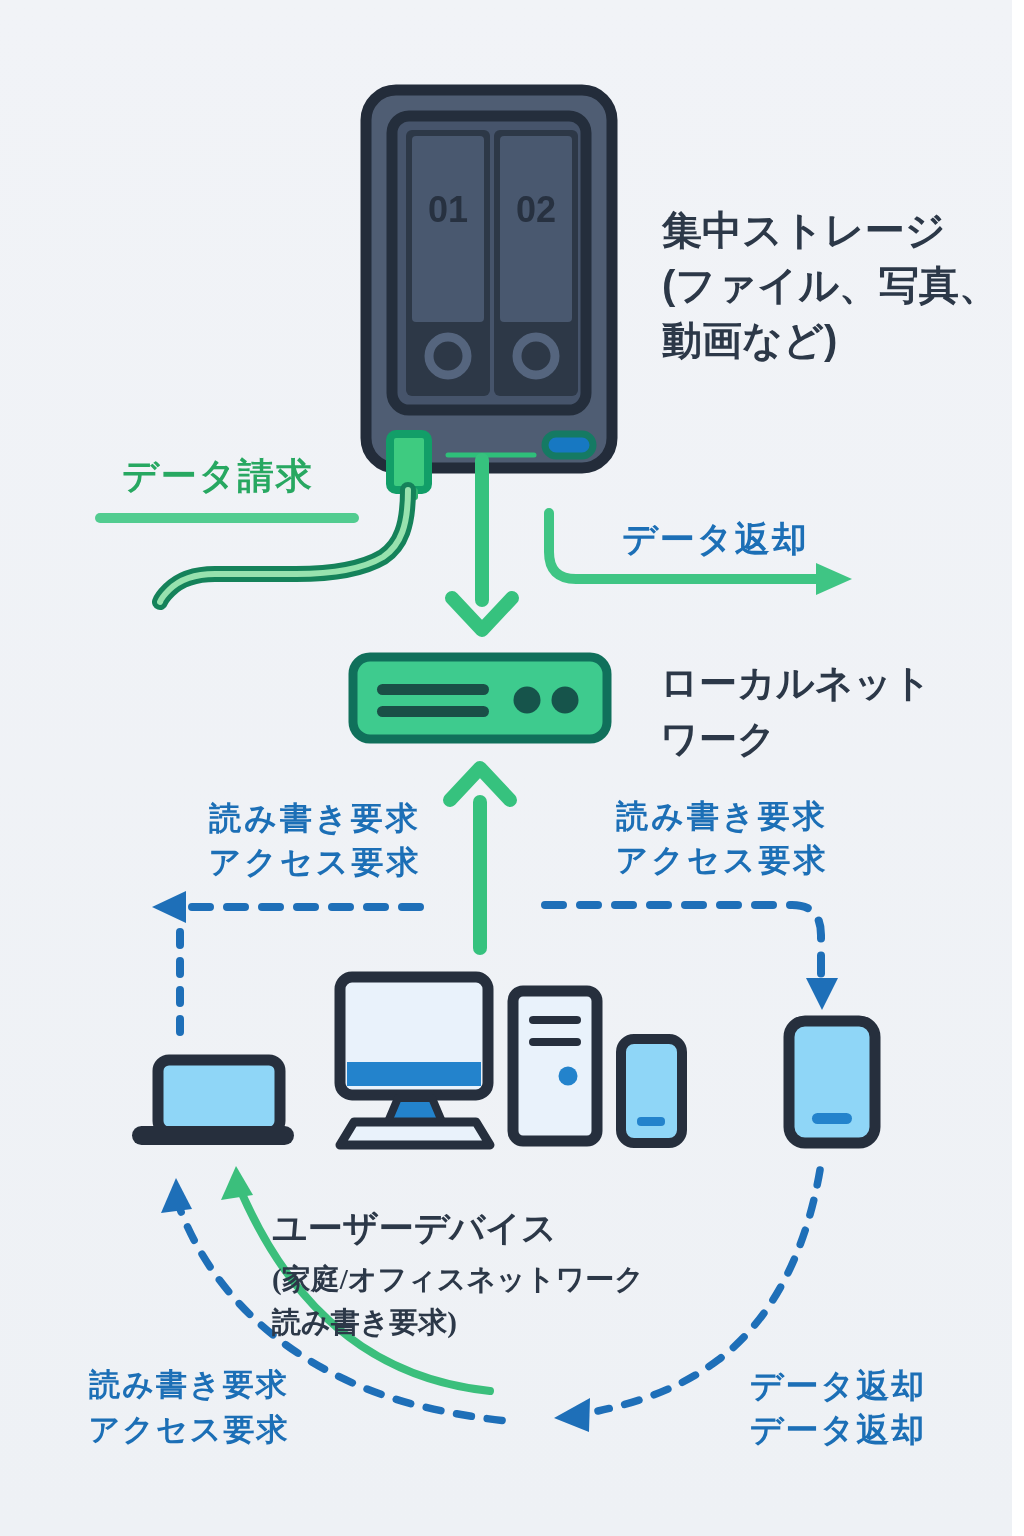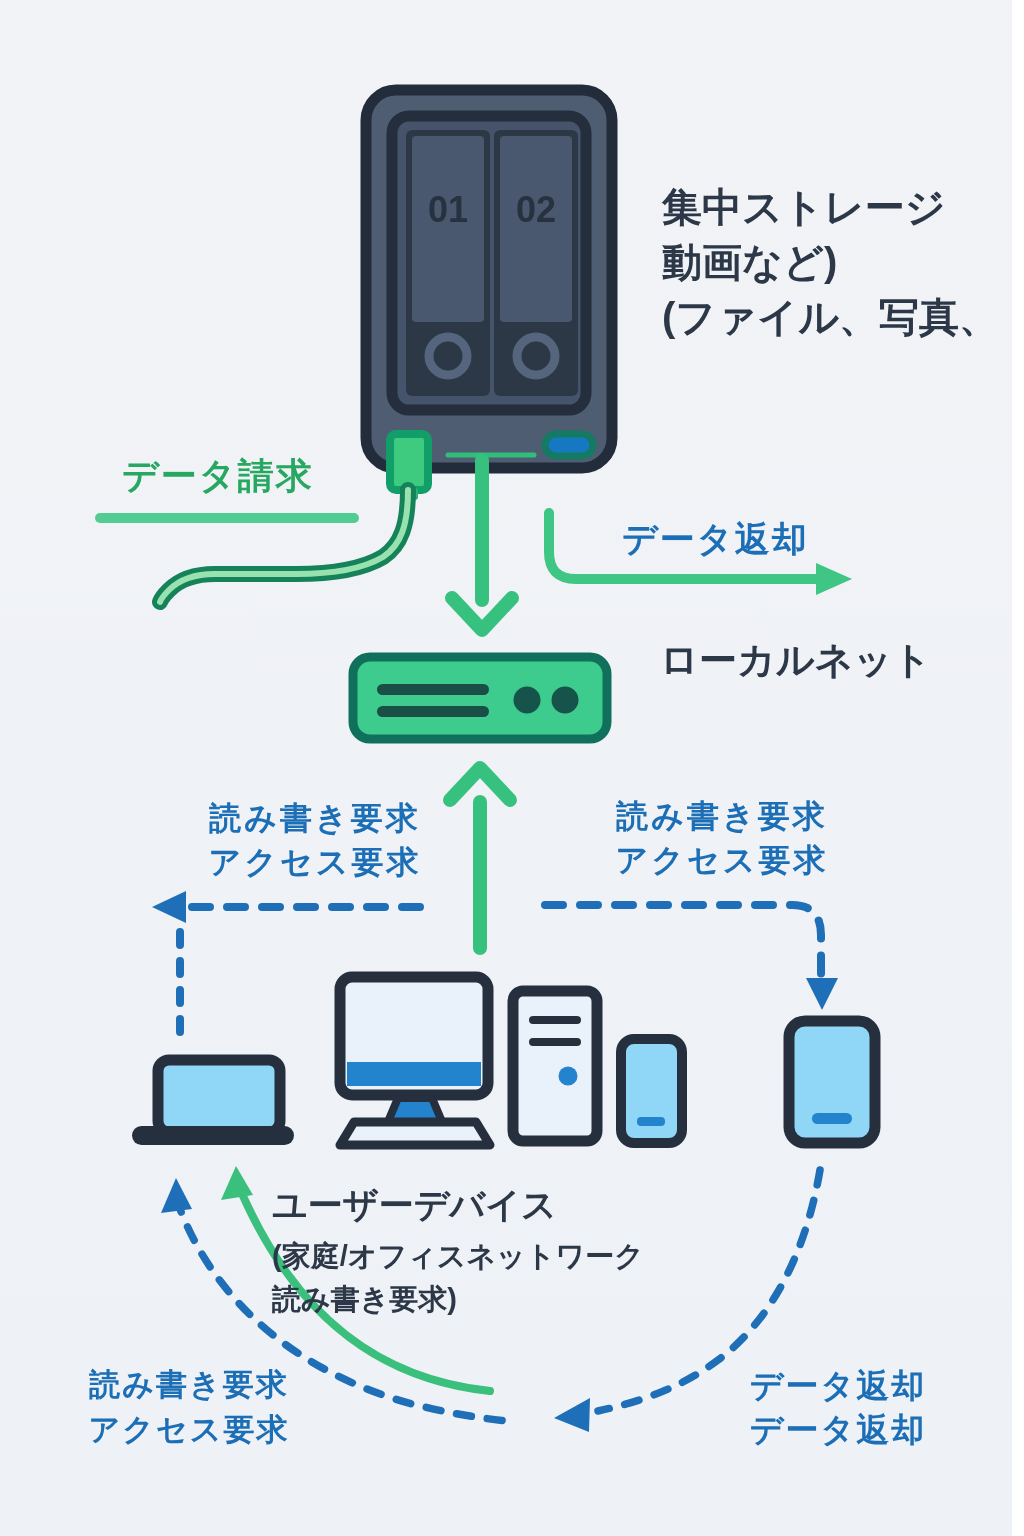--- a/index.html
+++ b/index.html
@@ -12,7 +12,7 @@
   }
   .stage svg{position:absolute;left:0;top:0;}
   .label{position:absolute;font-weight:700;white-space:nowrap;}
-  .navy{color:#2c3848;}
+  .navy{color:#2c3848;margin-top:23px;}
   .green-text{color:#27a861;text-align:center;}
   .blue-text{color:#1c6fb6;}
   .storage-caption{left:662px;top:180px;font-size:40px;line-height:55px;}

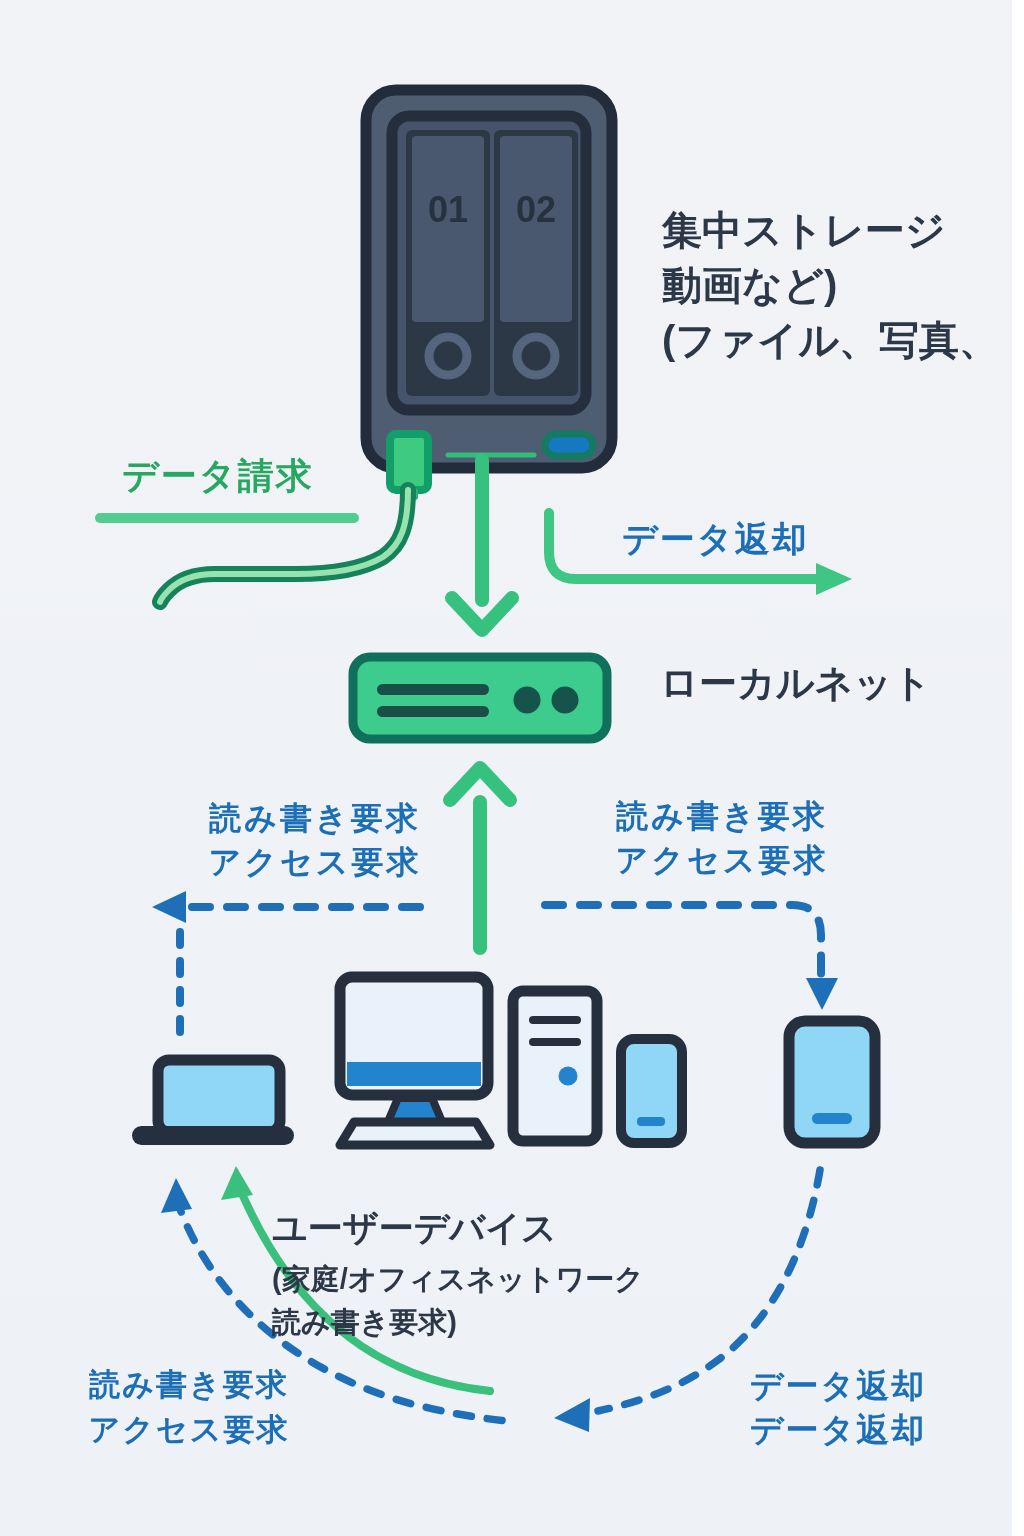--- a/index.html
+++ b/index.html
@@ -146,8 +146,8 @@
 
   <div class="label navy storage-caption">
     <div>集中ストレージ</div>
+    <div>(ファイル、写真、</div>
     <div>動画など)</div>
-    <div>(ファイル、写真、</div>
   </div>
 
   <div class="label green-text data-request">データ請求</div>

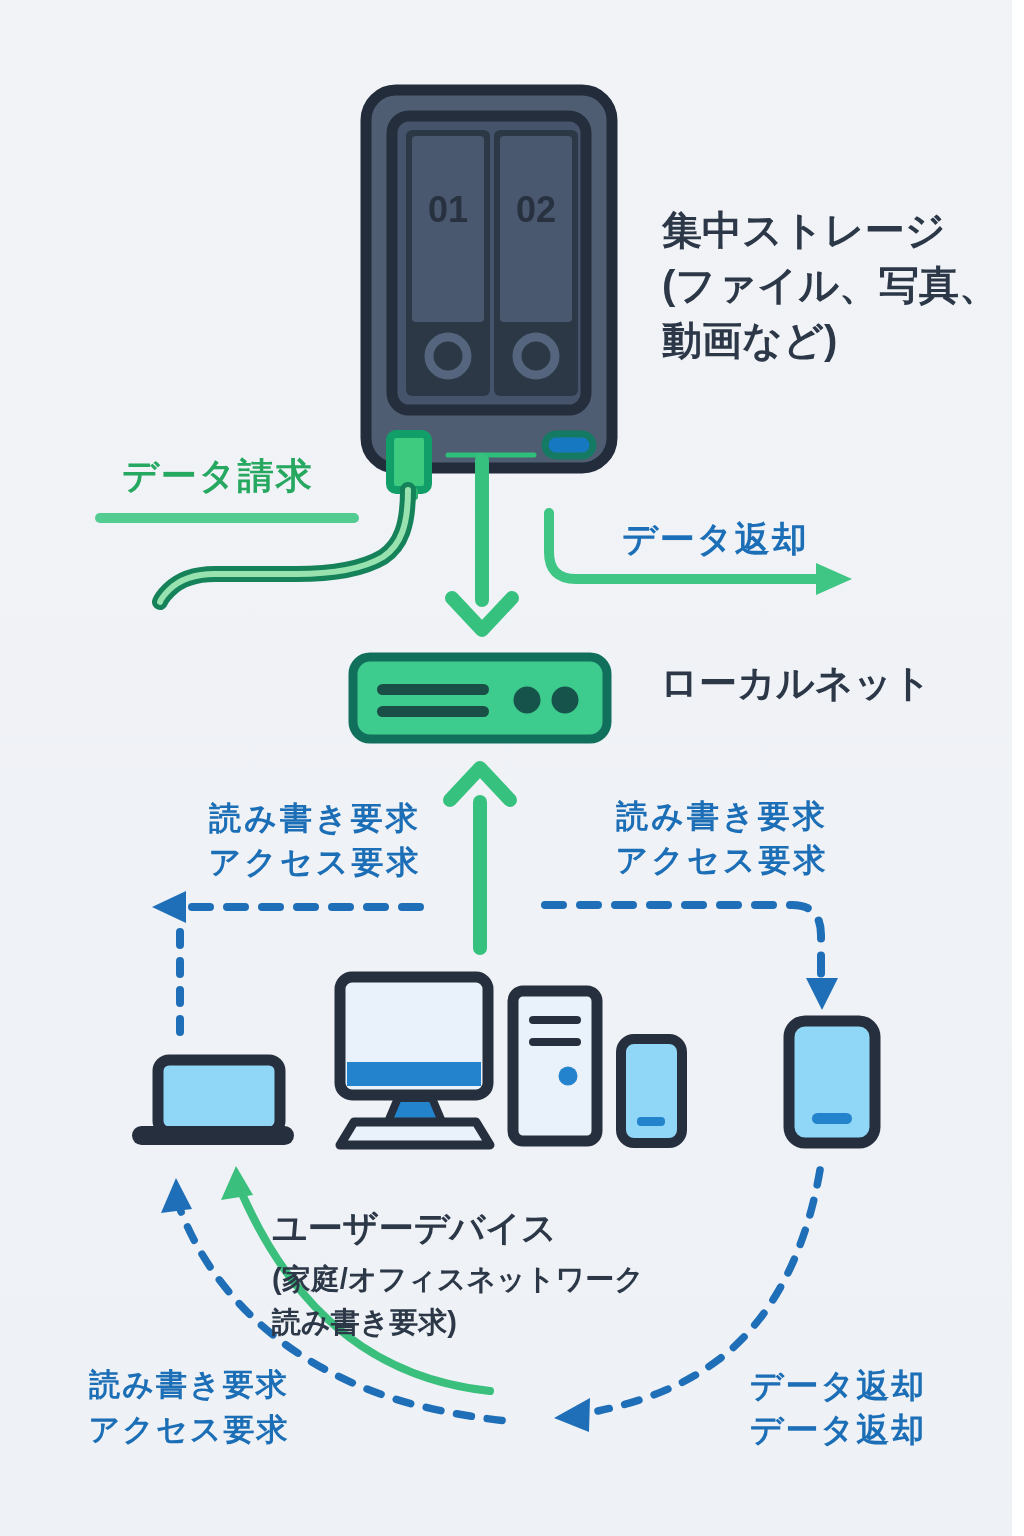--- a/index.html
+++ b/index.html
@@ -156,6 +156,7 @@
 
   <div class="label navy lan-caption">
     <div>ローカルネット</div>
+    <div>ワーク</div>
   </div>
 
   <div class="label blue-text rw-label rw-left">

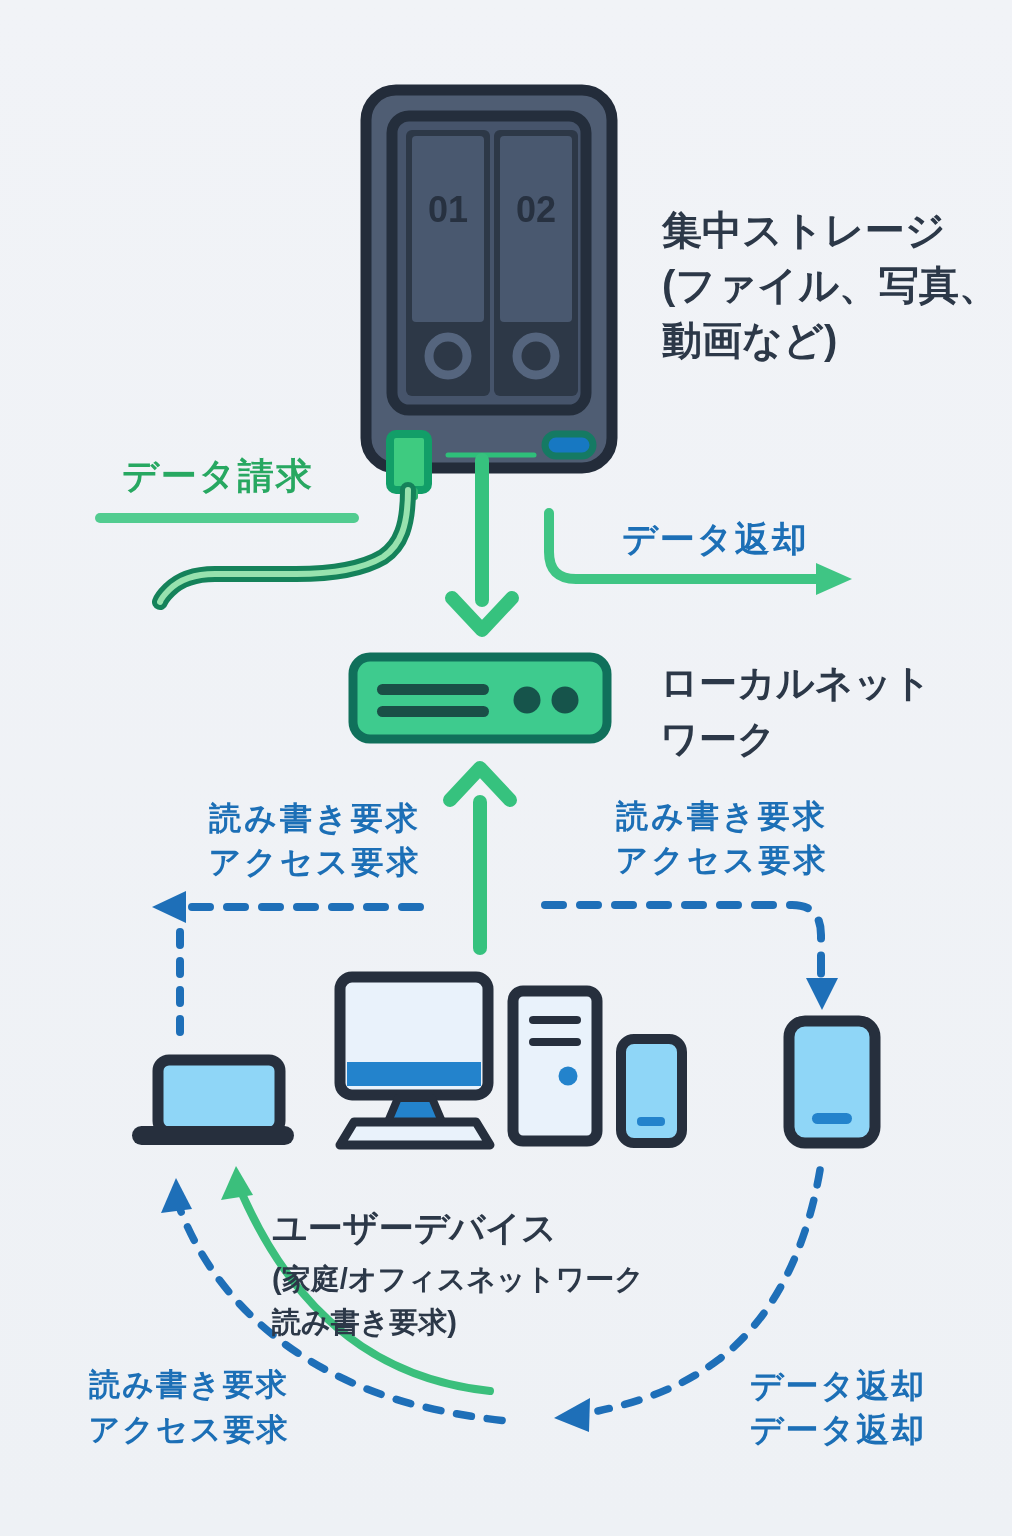--- a/index.html
+++ b/index.html
@@ -24,7 +24,7 @@
   .rw-right{left:612px;top:794px;width:220px;}
   .user-caption{left:272px;top:1183px;width:440px;text-align:left;}
   .user-caption .l1{font-size:35px;line-height:44px;margin-bottom:8px;}
-  .user-caption .l2{font-size:29px;line-height:43px;}
+  .user-caption .l2{font-size:29px;line-height:43px;font-family:Liberation Serif, serif;}
   .rw-bottom{left:74px;top:1362px;width:230px;font-size:31px;line-height:45px;letter-spacing:2px;text-align:center;}
   .data-return-bottom{left:733px;top:1364px;width:210px;font-size:33px;line-height:44px;letter-spacing:2px;text-align:center;}
 </style>

